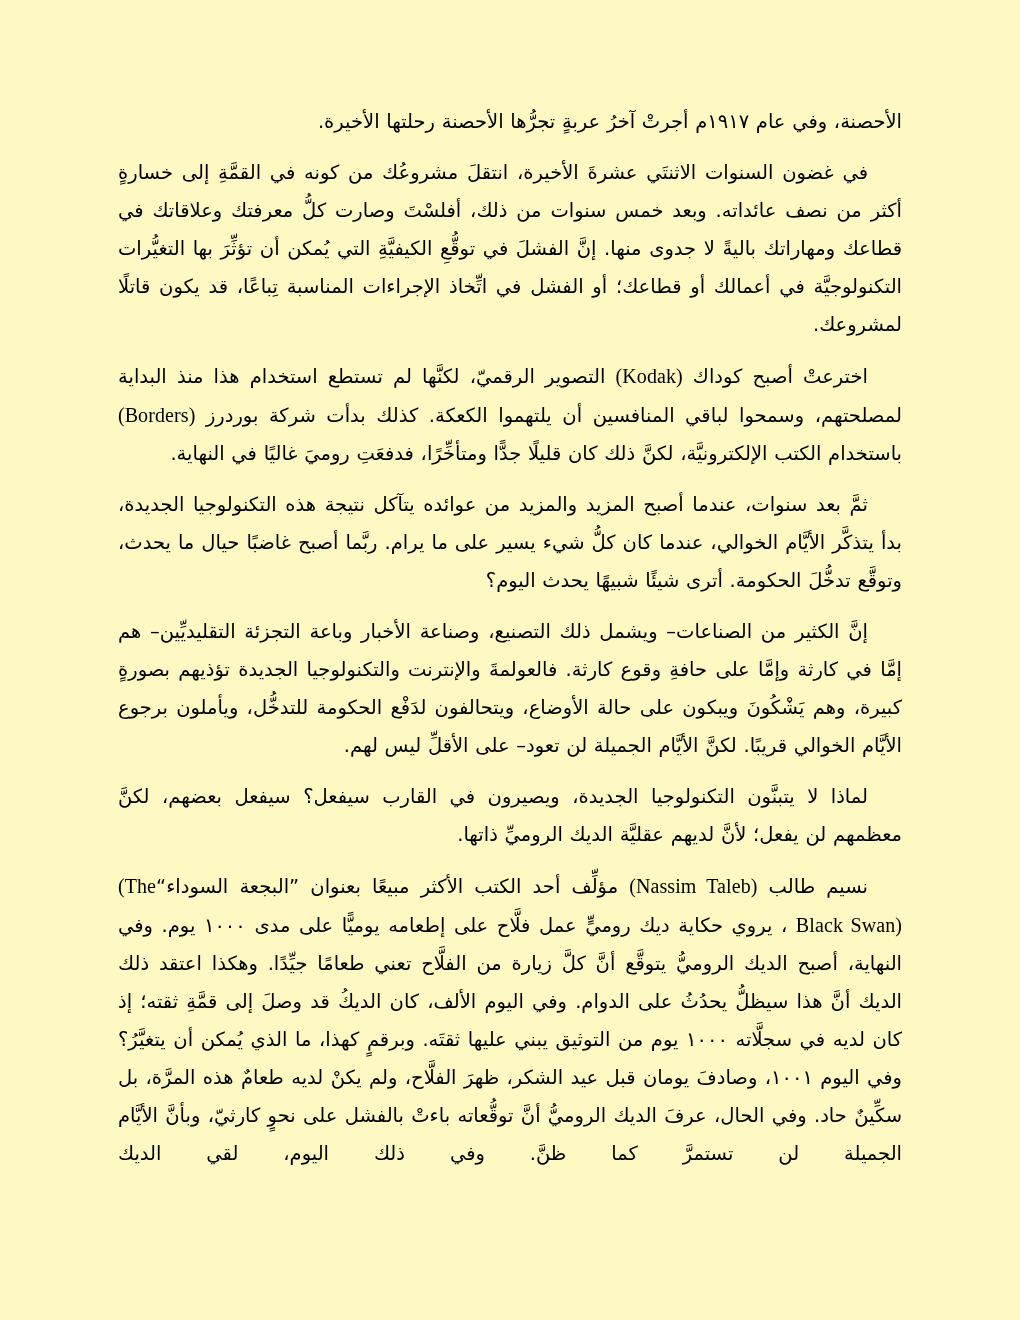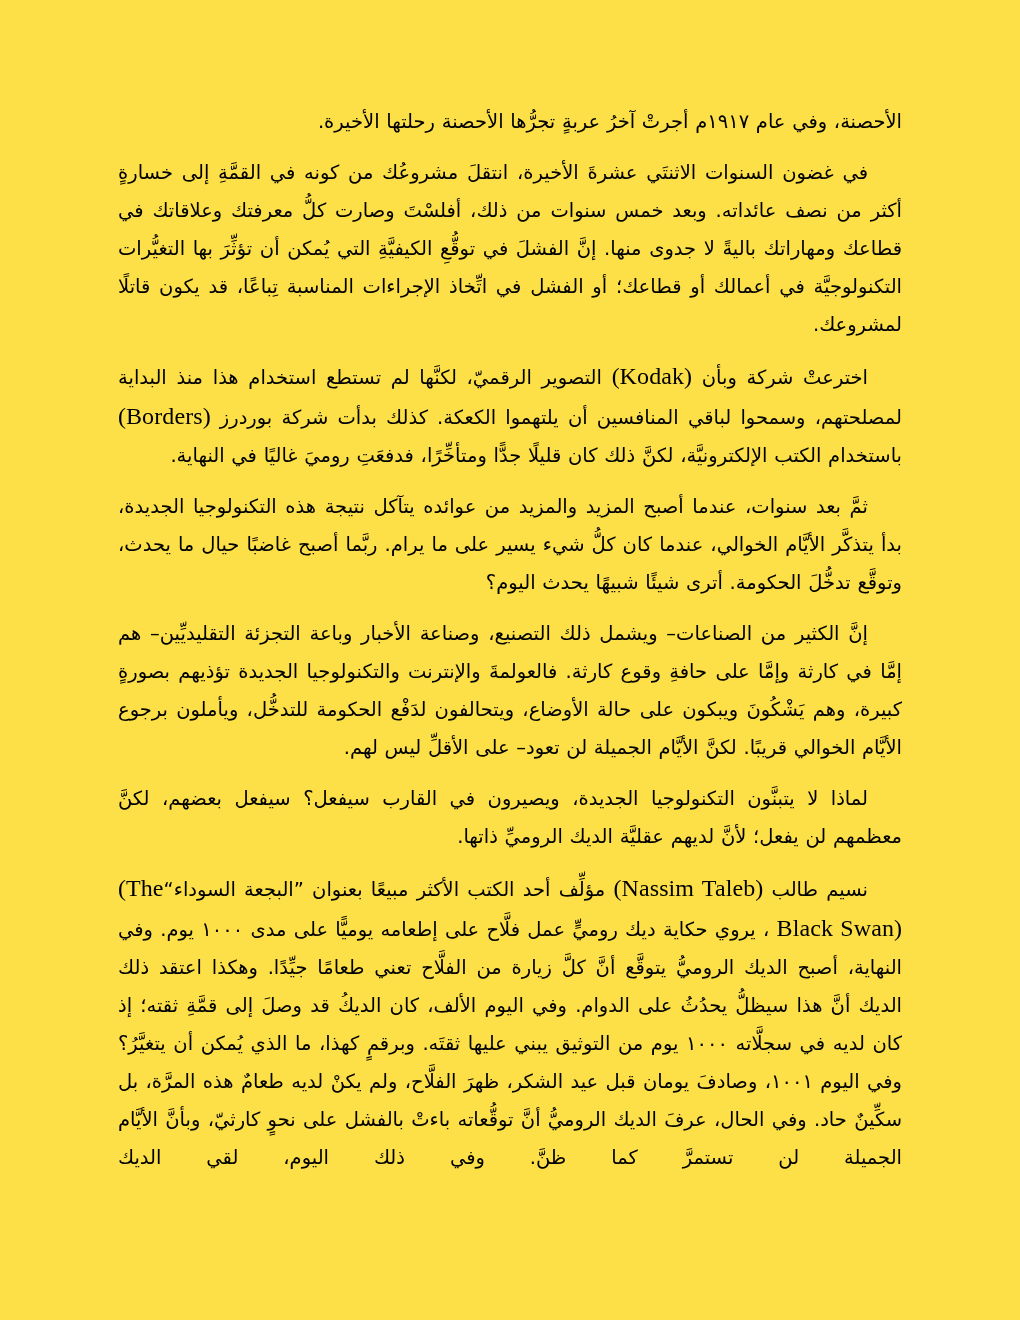--- a/index.html
+++ b/index.html
@@ -19,7 +19,7 @@
     position: relative;
     width: 1020px;
     height: 1320px;
-    background: #fde047;
+    background: #fef9c3;
     box-sizing: border-box;
   }
 

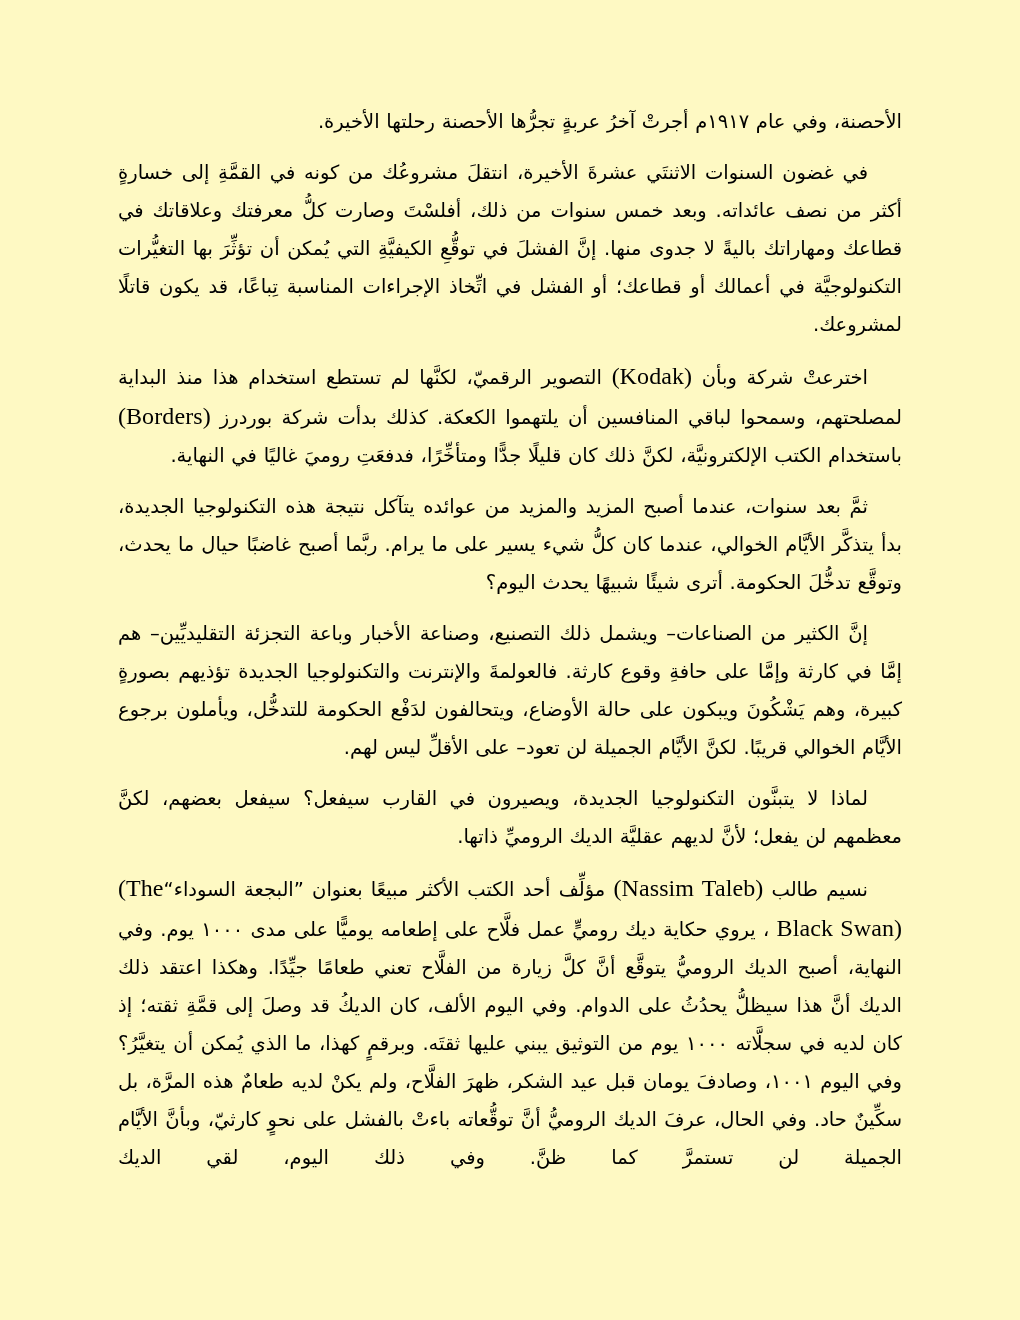--- a/index.html
+++ b/index.html
@@ -67,7 +67,7 @@
 
   .latin {
     font-family: "Liberation Serif", "DejaVu Serif", serif;
-    font-size: 24px;
+    font-size: 20px;
     direction: ltr;
     unicode-bidi: isolate;
     letter-spacing: 0.1px;

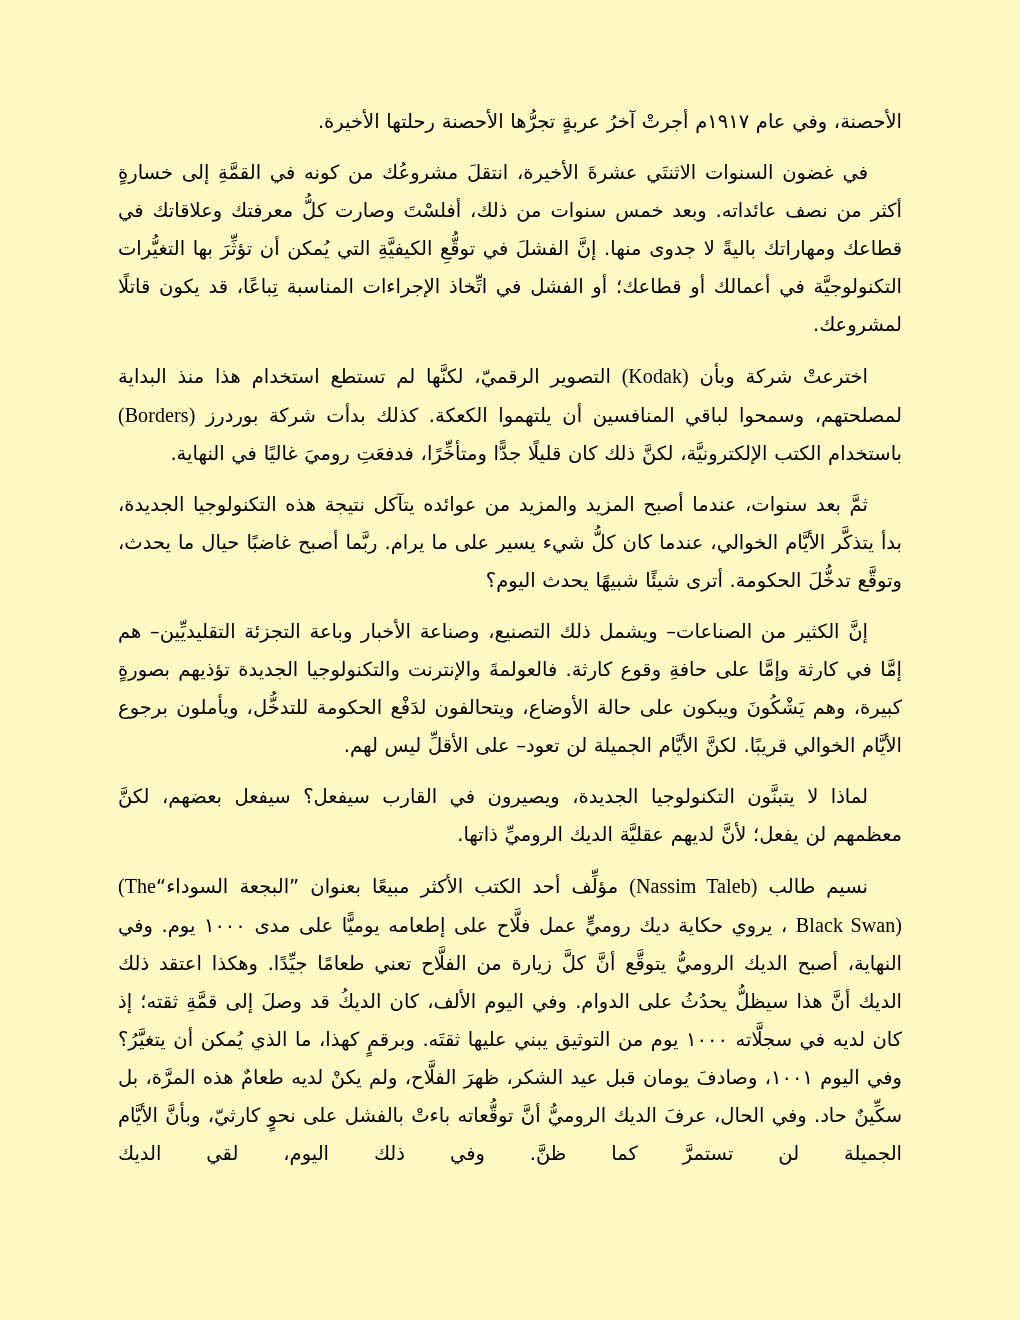--- a/index.html
+++ b/index.html
@@ -84,7 +84,7 @@
     <p class="para indent">في غضون السنوات الاثنتَي عشرةَ الأخيرة، انتقلَ مشروعُك من كونه في القمَّةِ إلى خسارةٍ أكثر من نصف عائداته. وبعد خمس سنوات من ذلك، أفلسْتَ وصارت كلُّ معرفتك وعلاقاتك في قطاعك ومهاراتك باليةً لا جدوى منها. إنَّ الفشلَ في توقُّعِ الكيفيَّةِ التي يُمكن أن تؤثِّرَ بها التغيُّرات التكنولوجيَّة في أعمالك أو قطاعك؛ أو الفشل في اتِّخاذ الإجراءات المناسبة تِباعًا، قد يكون قاتلًا لمشروعك.</p>
 
     <p class="para indent">
-      <span>اخترعتْ شركة وبأن </span><span class="latin">(Kodak)</span><span> التصوير الرقميّ، لكنَّها لم تستطع استخدام هذا منذ البداية لمصلحتهم، وسمحوا لباقي المنافسين أن يلتهموا الكعكة. كذلك بدأت شركة بوردرز </span><span class="latin">(Borders)</span><span> باستخدام الكتب الإلكترونيَّة، لكنَّ ذلك كان قليلًا جدًّا ومتأخِّرًا، فدفعَتِ روميَ غاليًا في النهاية.</span>
+      <span>اخترعتْ أصبح كوداك </span><span class="latin">(Kodak)</span><span> التصوير الرقميّ، لكنَّها لم تستطع استخدام هذا منذ البداية لمصلحتهم، وسمحوا لباقي المنافسين أن يلتهموا الكعكة. كذلك بدأت شركة بوردرز </span><span class="latin">(Borders)</span><span> باستخدام الكتب الإلكترونيَّة، لكنَّ ذلك كان قليلًا جدًّا ومتأخِّرًا، فدفعَتِ روميَ غاليًا في النهاية.</span>
     </p>
 
 

